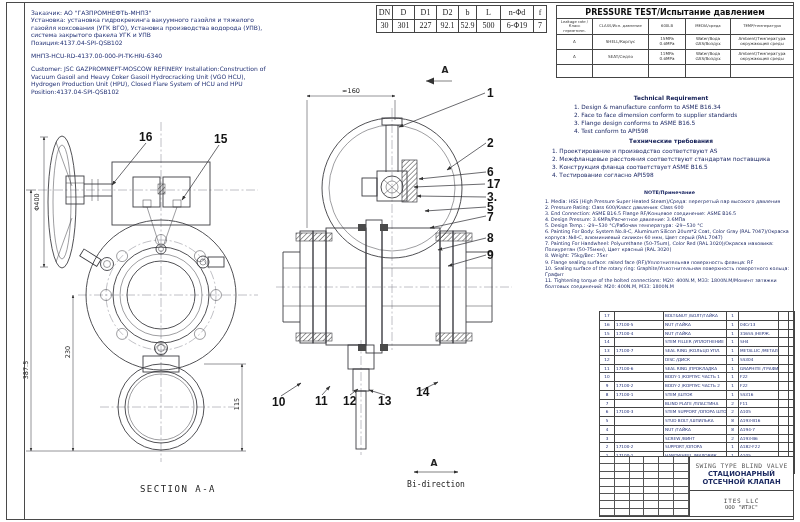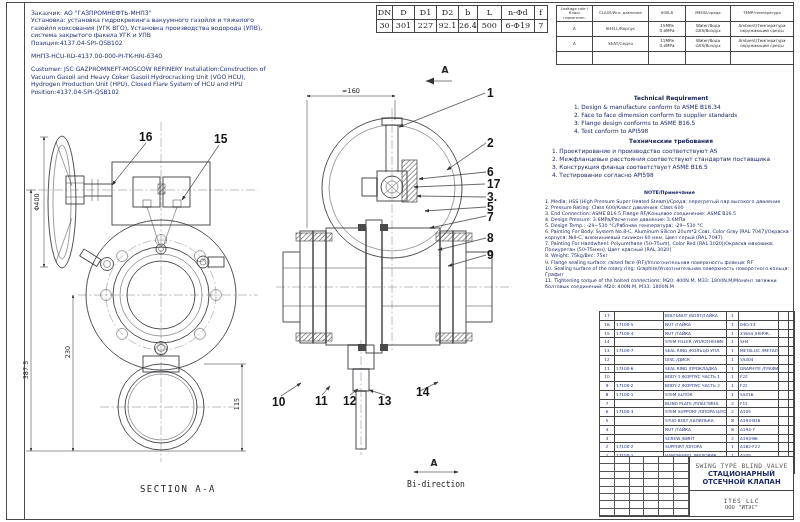--- a/index.html
+++ b/index.html
@@ -12,7 +12,7 @@
 
   table{border-collapse:collapse;table-layout:fixed;}
   .dtable{position:absolute;left:376px;top:5px;font-family:"DejaVu Serif",serif;font-size:8px;color:#1c1c1c;text-align:center;}
-  .dtable td{border:1px solid #444;padding:0;height:12.5px;overflow:hidden;white-space:nowrap;}
+  .dtable td{border:1px solid #444;padding:0;height:12.5px;overflow:hidden;white-space:nowrap;font-family:Liberation Serif, serif;}
 
   .ptable{position:absolute;left:556px;top:5px;width:237px;color:#222;text-align:center;}
   .ptable td{border:0.8px solid #444;padding:0;overflow:hidden;}

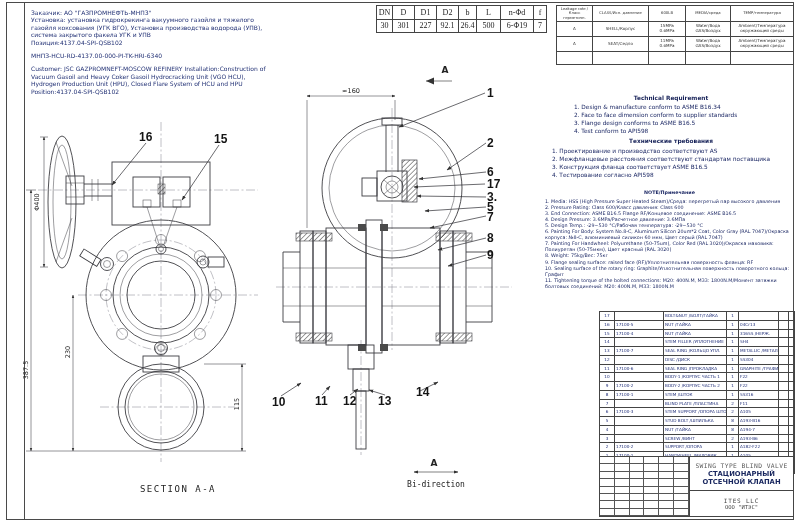--- a/index.html
+++ b/index.html
@@ -123,6 +123,9 @@
         <col style="width:63px">
       </colgroup>
     <tbody>
+        <tr class="pt-title">
+          <td colspan="5">PRESSURE TEST/Испытание давлением</td>
+        </tr>
     <tr class="pt-head">
       <td>Leakage rate /Класс герметичн.</td>
       <td>CLASS/Исп. давление</td>

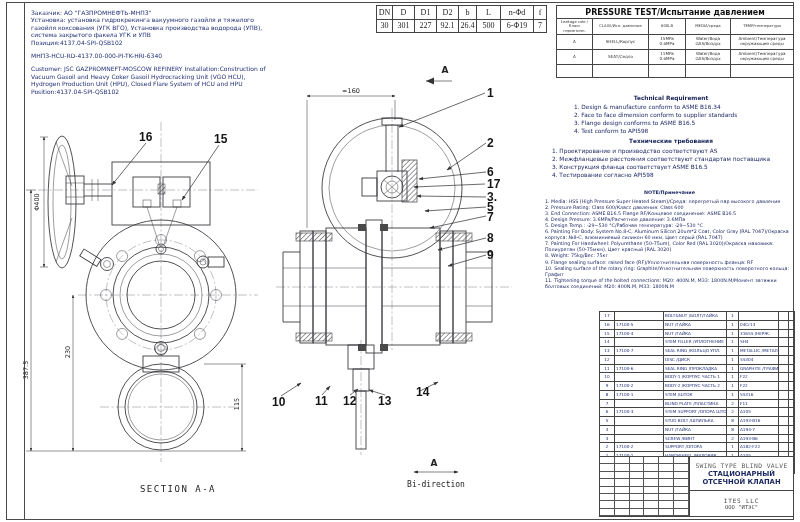--- a/index.html
+++ b/index.html
@@ -106,7 +106,7 @@
           <td>301</td>
           <td>227</td>
           <td>92.1</td>
-          <td>26.4</td>
+          <td>52.9</td>
           <td>500</td>
           <td>6-Φ19</td>
           <td>7</td>

